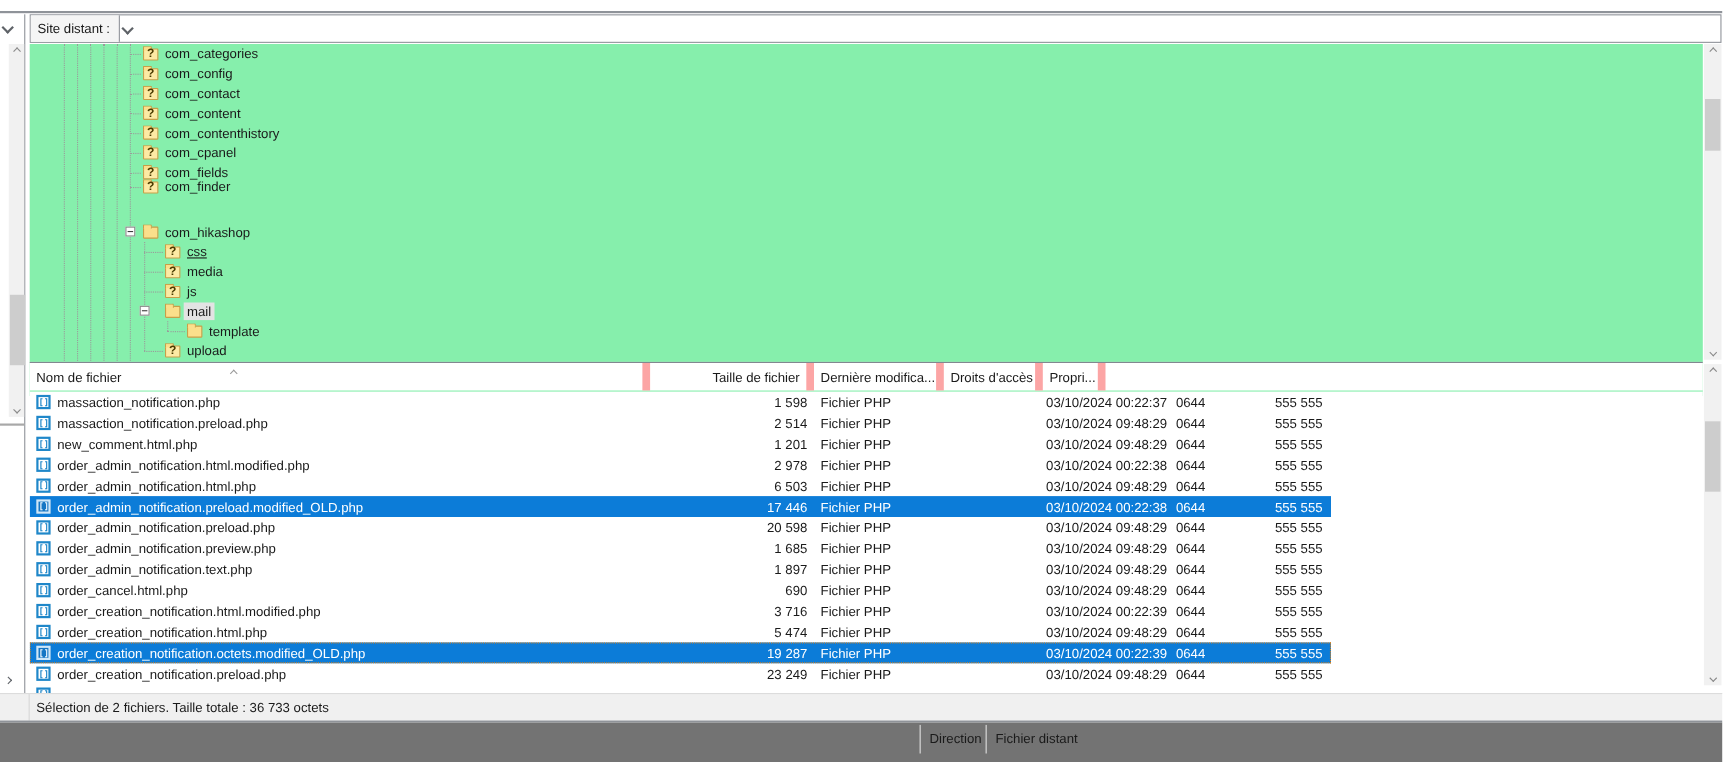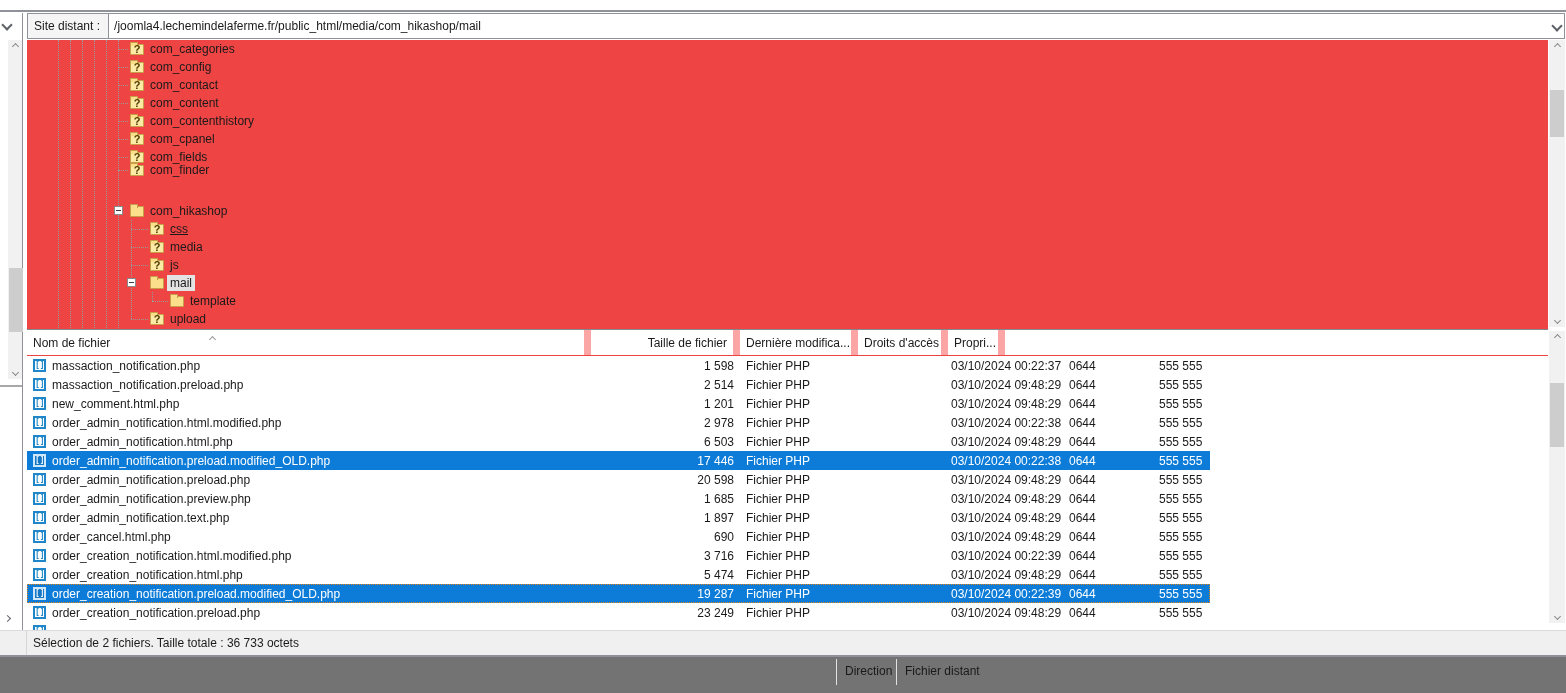--- a/index.html
+++ b/index.html
@@ -87,7 +87,6 @@
   <div class="abs remote-bar">
     <span class="label">Site distant :</span>
     <span class="sep"></span>
-    <span class="path">/joomla4.lechemindelaferme.fr/public_html/media/com_hikashop/mail</span>
     <span class="combo-chev">
         <span class="chev down"></span>
       </span>

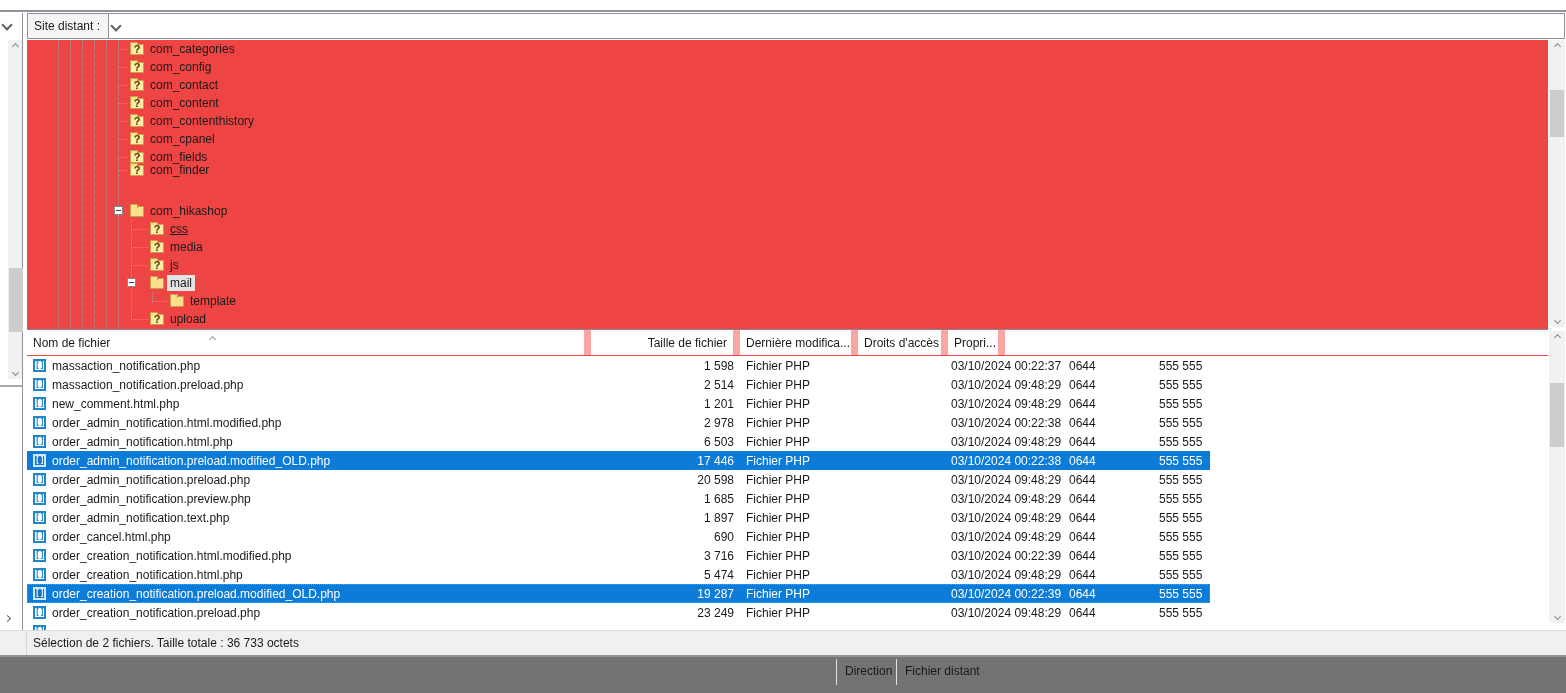--- a/index.html
+++ b/index.html
@@ -34,7 +34,7 @@
   .sb-thumb{position:absolute;left:1px;width:14px;background:#cdcdcd;}
 
   
-  .tree-pane{left:27px;top:40px;width:1521px;height:320px;background:#ef4444;overflow:hidden;}
+  .tree-pane{left:27px;top:40px;width:1521px;height:320px;background:#86efac;overflow:hidden;}
   .vguide{position:absolute;width:0;border-left:1px dotted #9a9a9a;}
   .tree-row{position:absolute;left:0;height:18px;width:100%;display:flex;align-items:center;}
   .tree-connector{position:absolute;height:0;border-top:1px dotted #9a9a9a;}

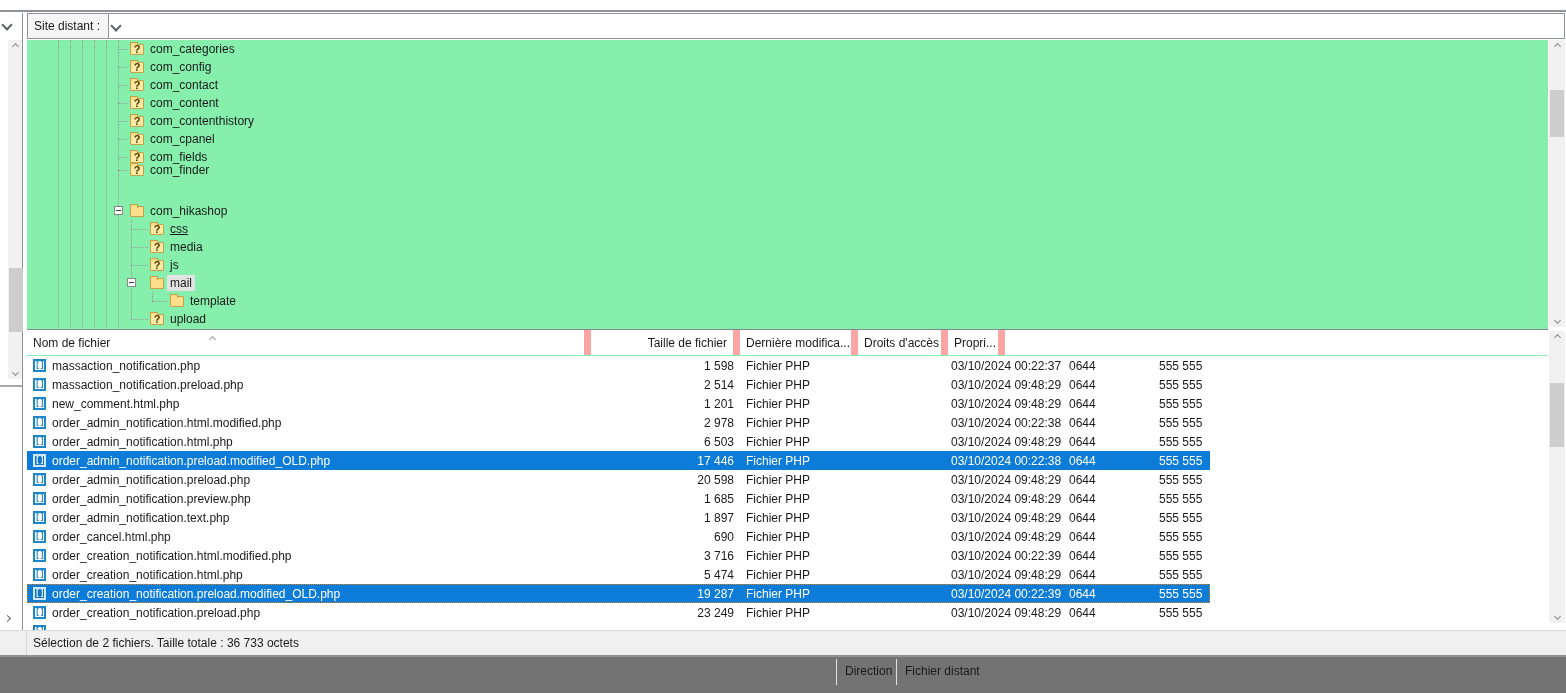--- a/index.html
+++ b/index.html
@@ -345,7 +345,7 @@
       <div class="file-row selected focused">
         <div class="fcell" style="width: 564px;">
           <span class="icon-php">[]</span>
-          <span>order_creation_notification.preload.modified_OLD.php</span>
+          <span>order_creation_notification.octets.modified_OLD.php</span>
         </div>
         <div class="fcell right" style="width: 149px;">19 287</div>
         <div class="fcell" style="width: 205px;">Fichier PHP</div>

